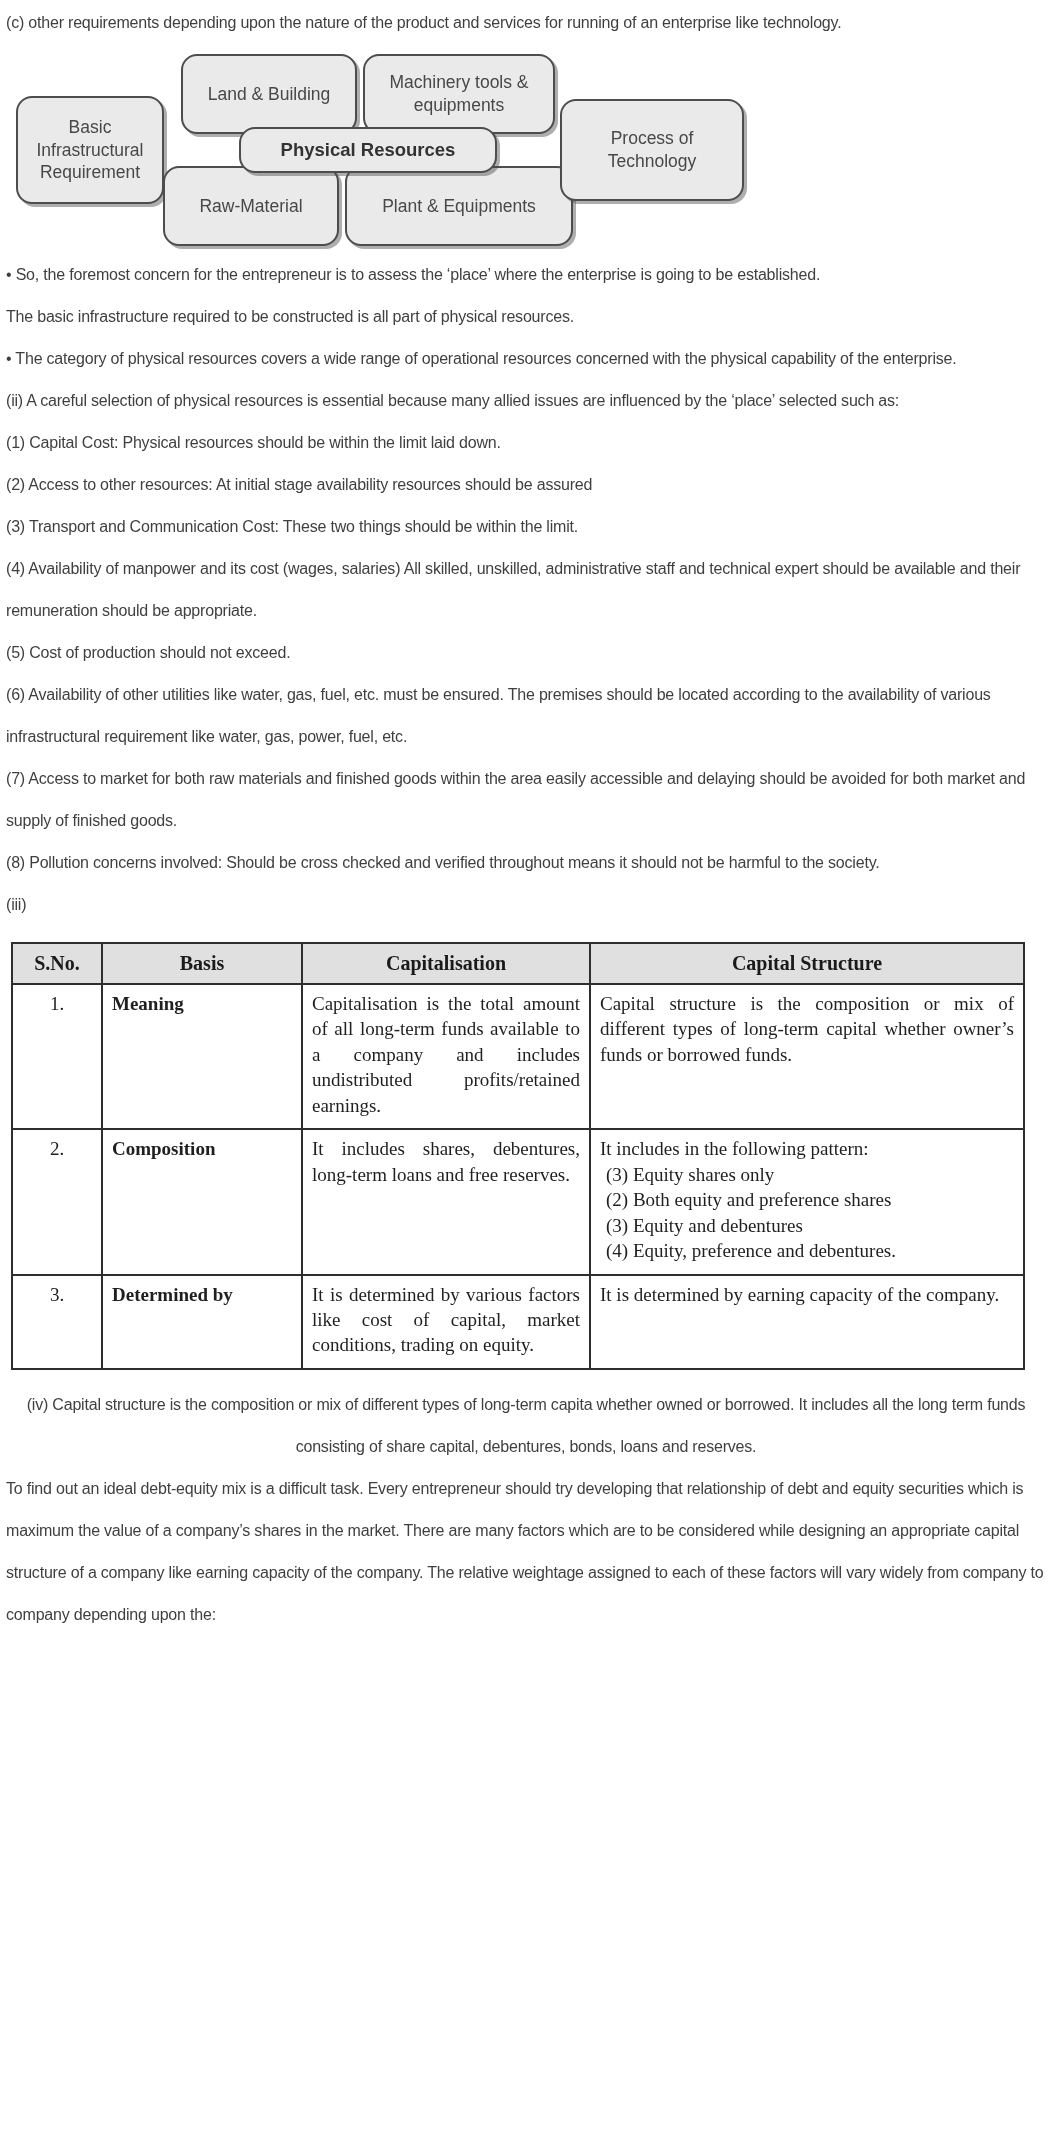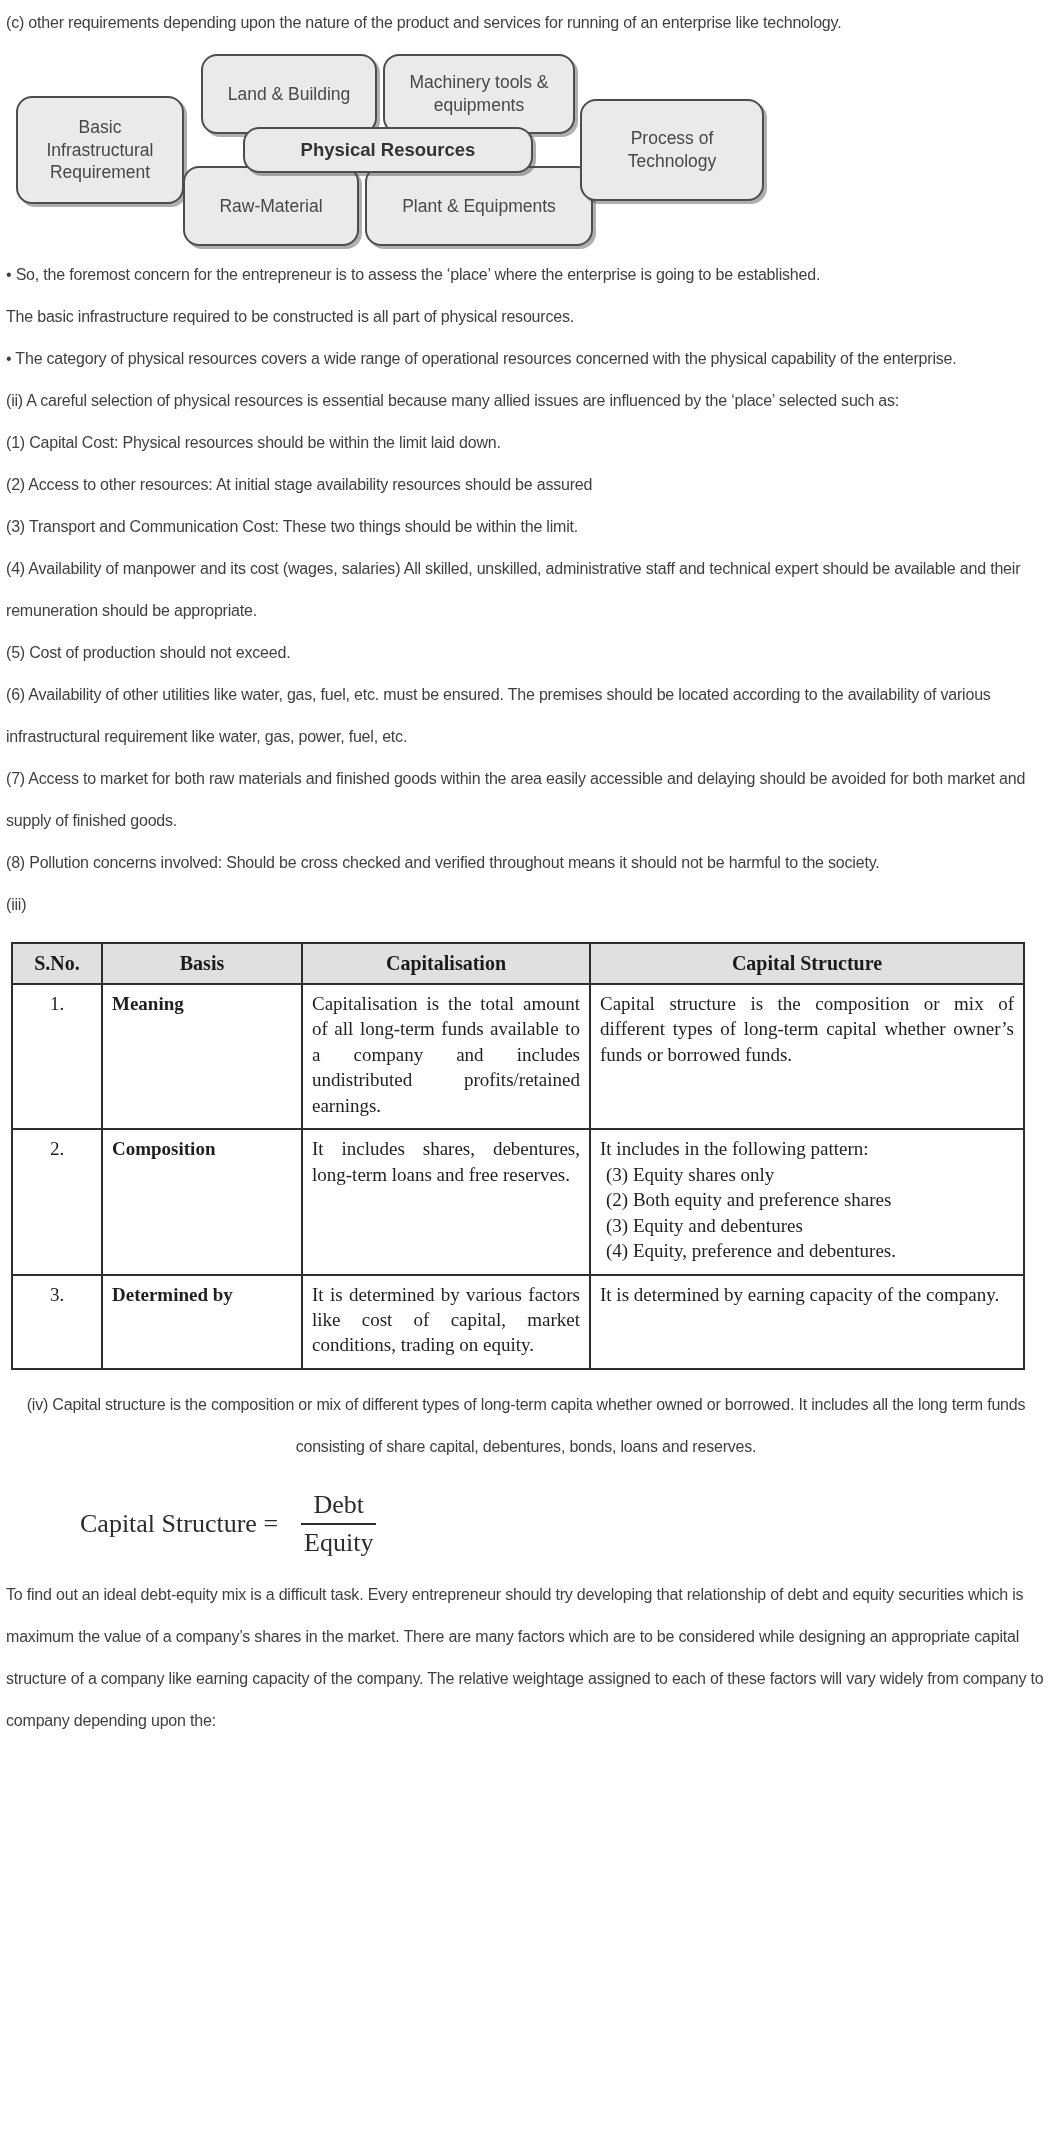--- a/index.html
+++ b/index.html
@@ -44,7 +44,7 @@
     padding: 6px 8px;
     box-sizing: border-box;
   }
-  .d-left  { width: 168px; min-height: 108px; flex: none; }
+  .d-left  { width: 148px; min-height: 108px; flex: none; }
   .d-right { width: 184px; min-height: 102px; flex: none; margin-left: 4px; }
   .d-mid   { width: 376px; flex: none; display: flex; flex-direction: column; align-items: center; margin-left: 16px; }
   .d-row   { display: flex; gap: 6px; }

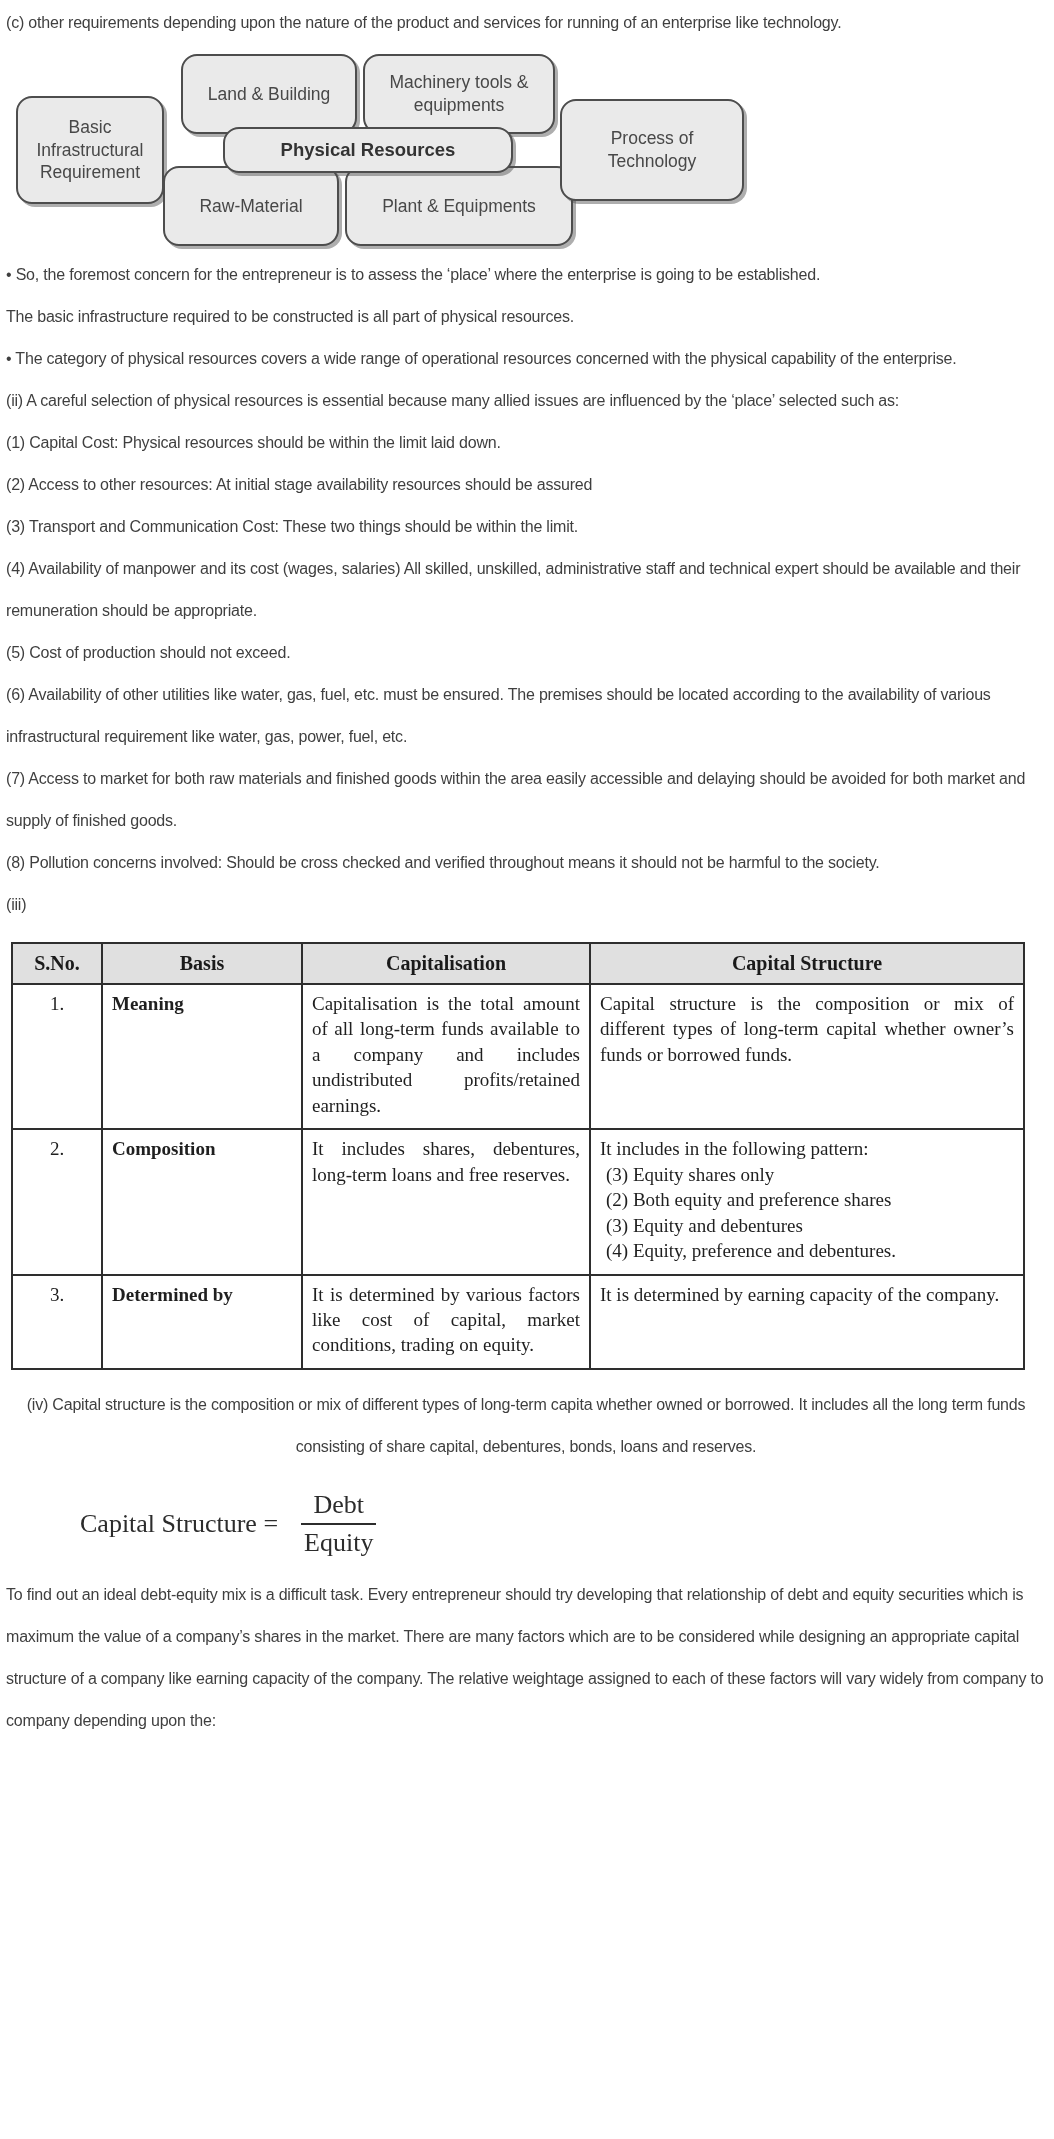--- a/index.html
+++ b/index.html
@@ -54,7 +54,7 @@
   .d-bl { width: 176px; min-height: 74px; }
   .d-br { width: 228px; min-height: 74px; }
   .d-center {
-    width: 290px; min-height: 46px;
+    width: 258px; min-height: 46px;
     font-weight: bold; font-size: 18.5px; color: #333;
     margin: -7px 0; position: relative; z-index: 2;
   }

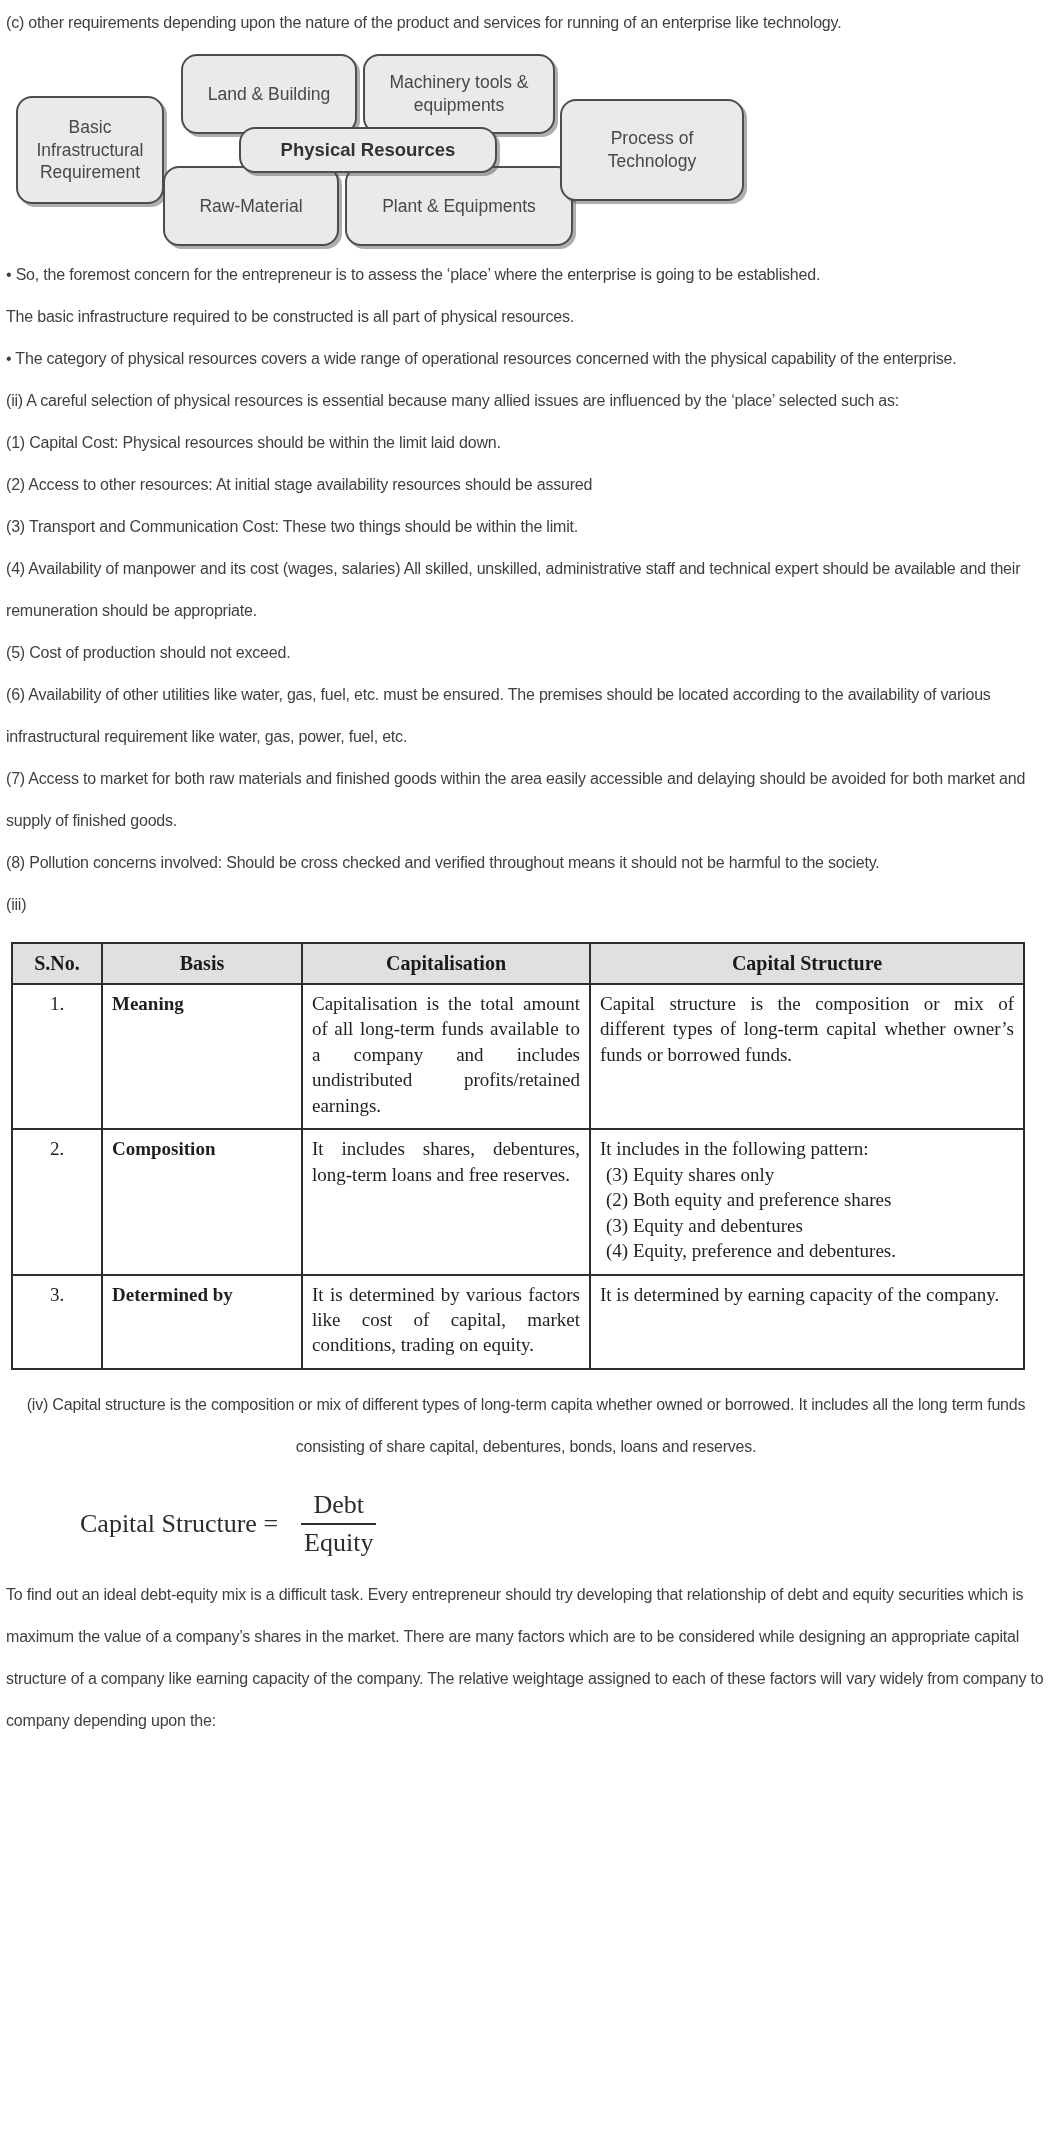--- a/index.html
+++ b/index.html
@@ -186,13 +186,6 @@
 
   <p class="body-text mt-md">(iv) Capital structure is the composition or mix of different types of long-term capita whether owned or borrowed. It includes all the long term funds consisting of share capital, debentures, bonds, loans and reserves.</p>
 
-  <div class="formula">
-    <span>Capital Structure =</span>
-    <span class="frac">
-      <span class="num">Debt</span>
-      <span class="den">Equity</span>
-    </span>
-  </div>
 
   <p class="body-text">To find out an ideal debt-equity mix is a difficult task. Every entrepreneur should try developing that relationship of debt and equity securities which is maximum the value of a company’s shares in the market. There are many factors which are to be considered while designing an appropriate capital structure of a company like earning capacity of the company. The relative weightage assigned to each of these factors will vary widely from company to company depending upon the:</p>
 

